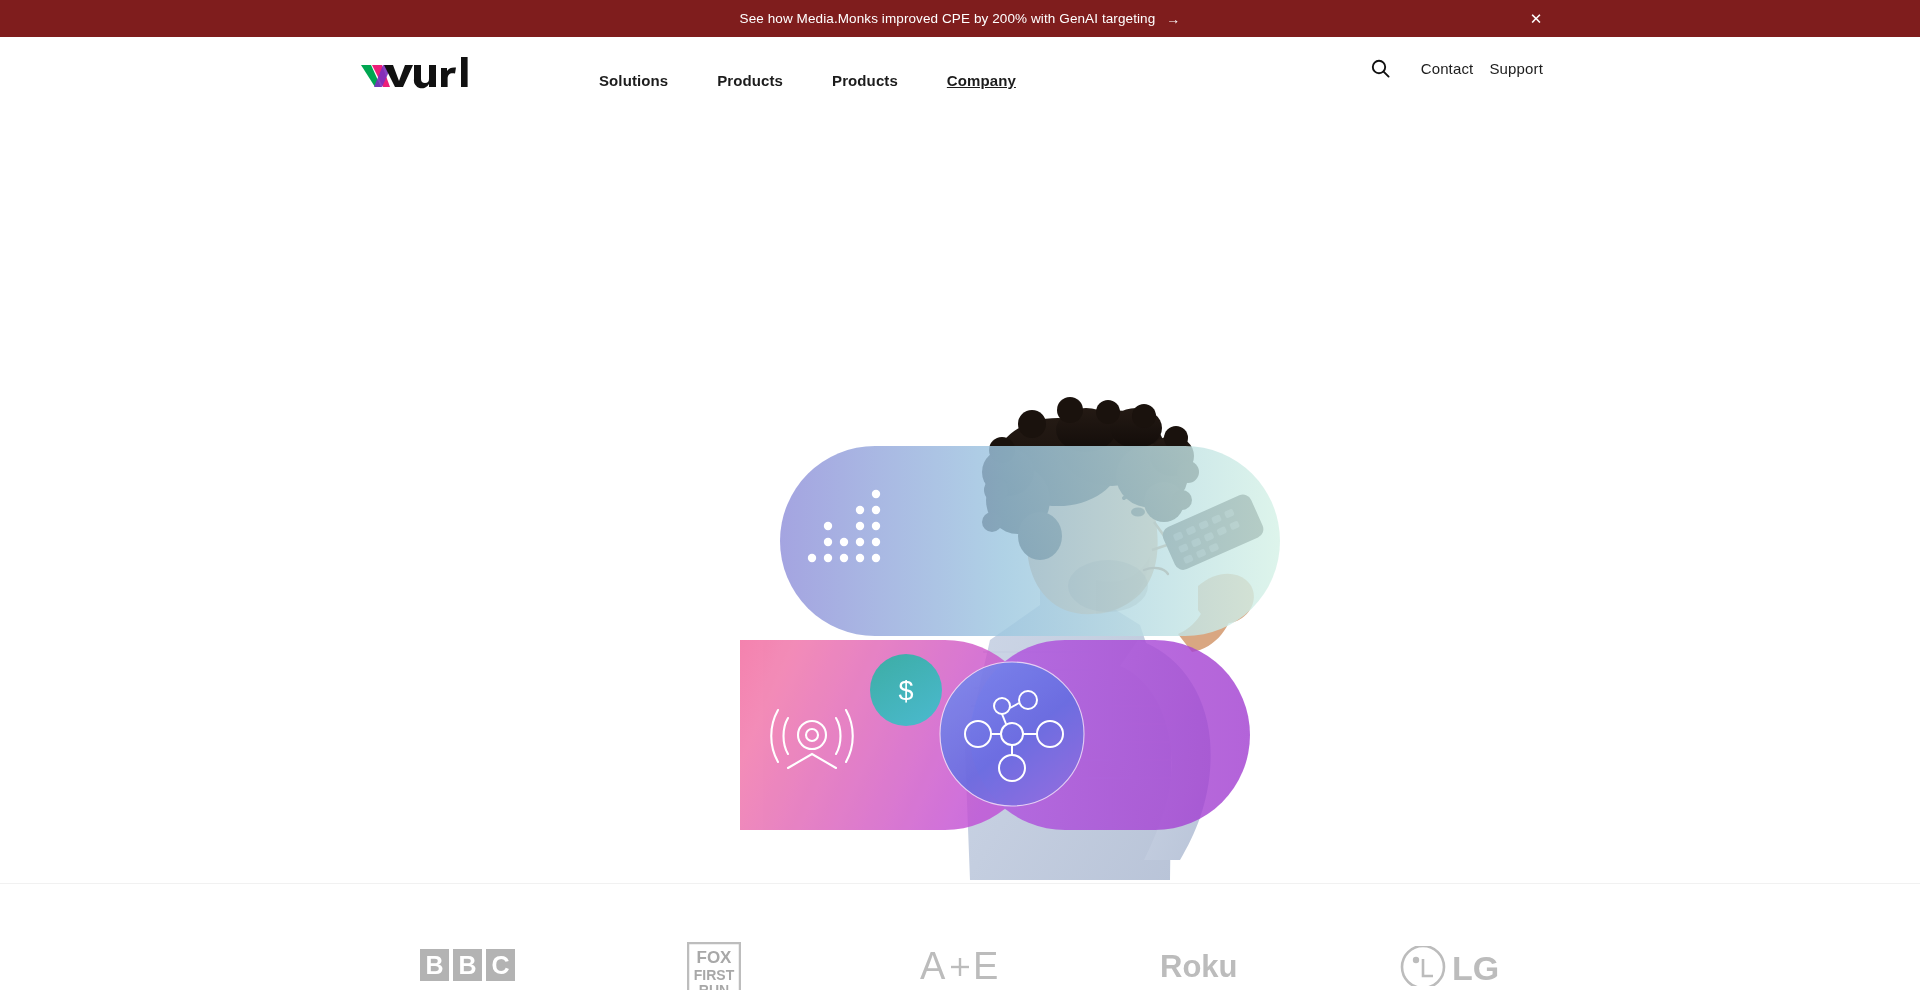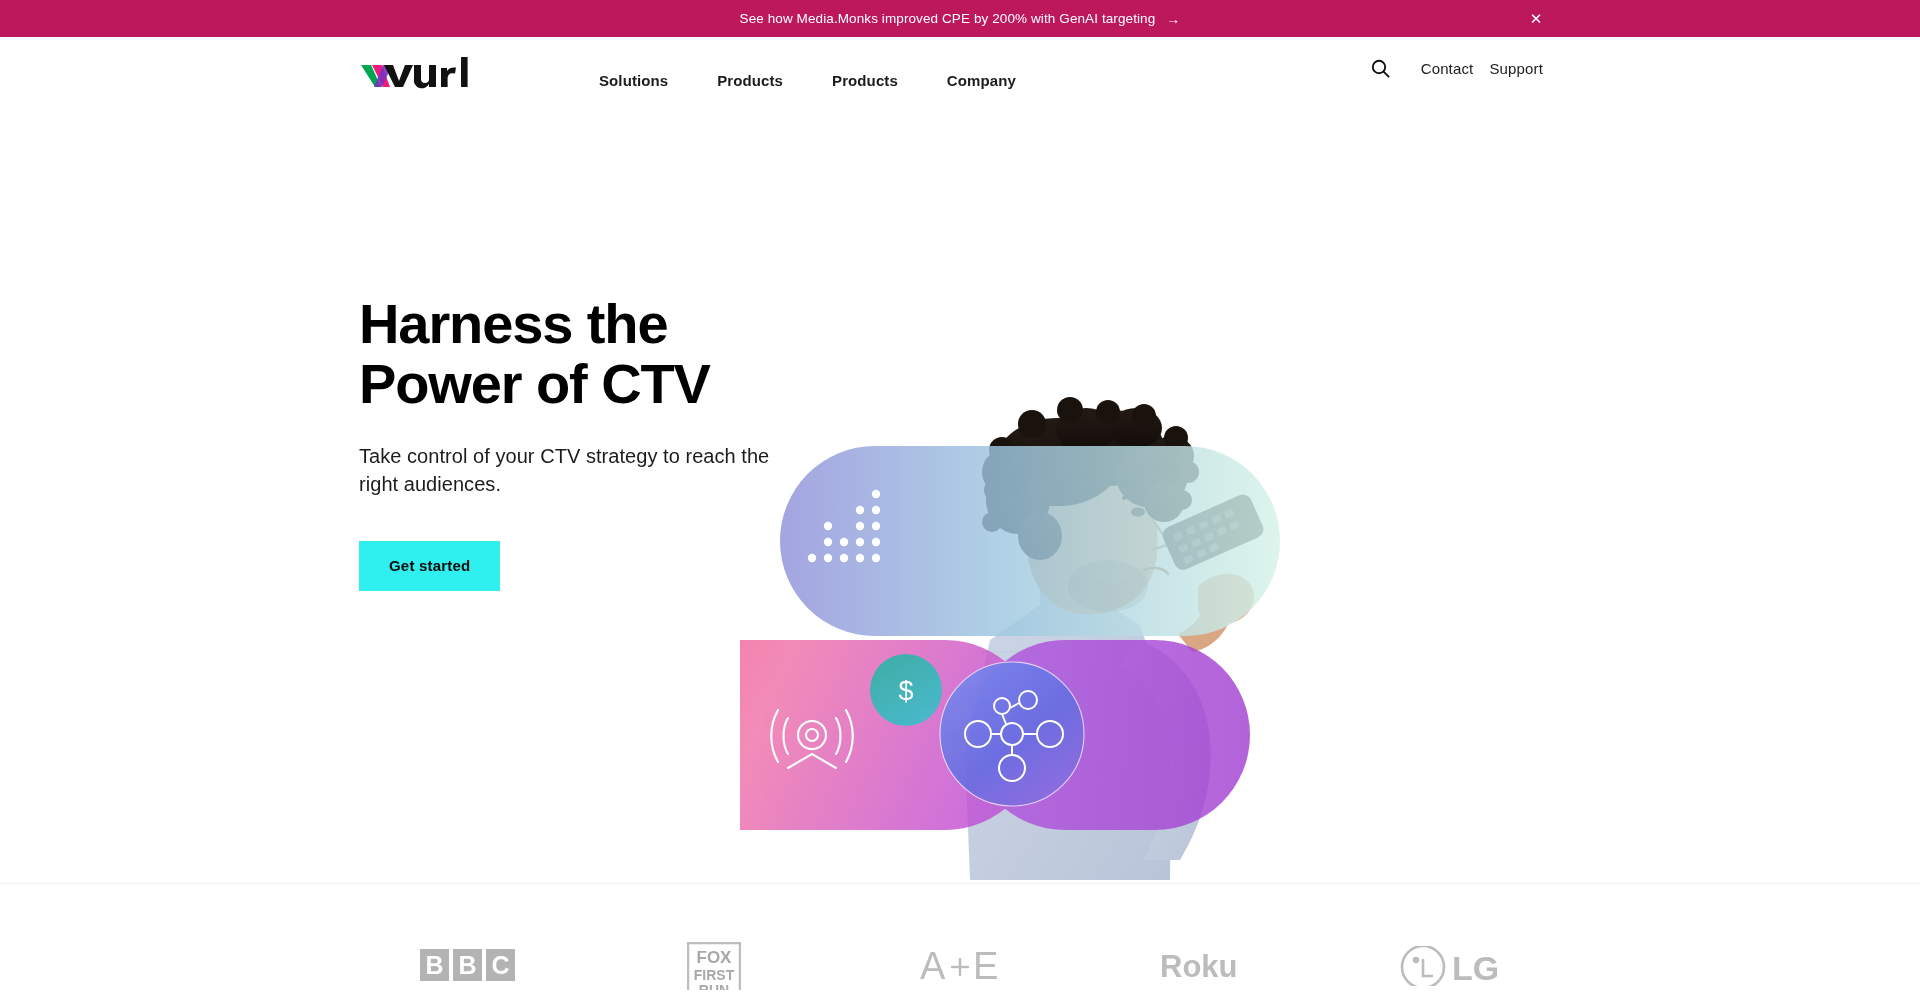--- a/index.html
+++ b/index.html
@@ -14,7 +14,7 @@
   .banner {
     position: relative;
     height: 37px;
-    background: #be185d;
+    background: #7f1d1d;
     display: flex;
     align-items: center;
     justify-content: center;

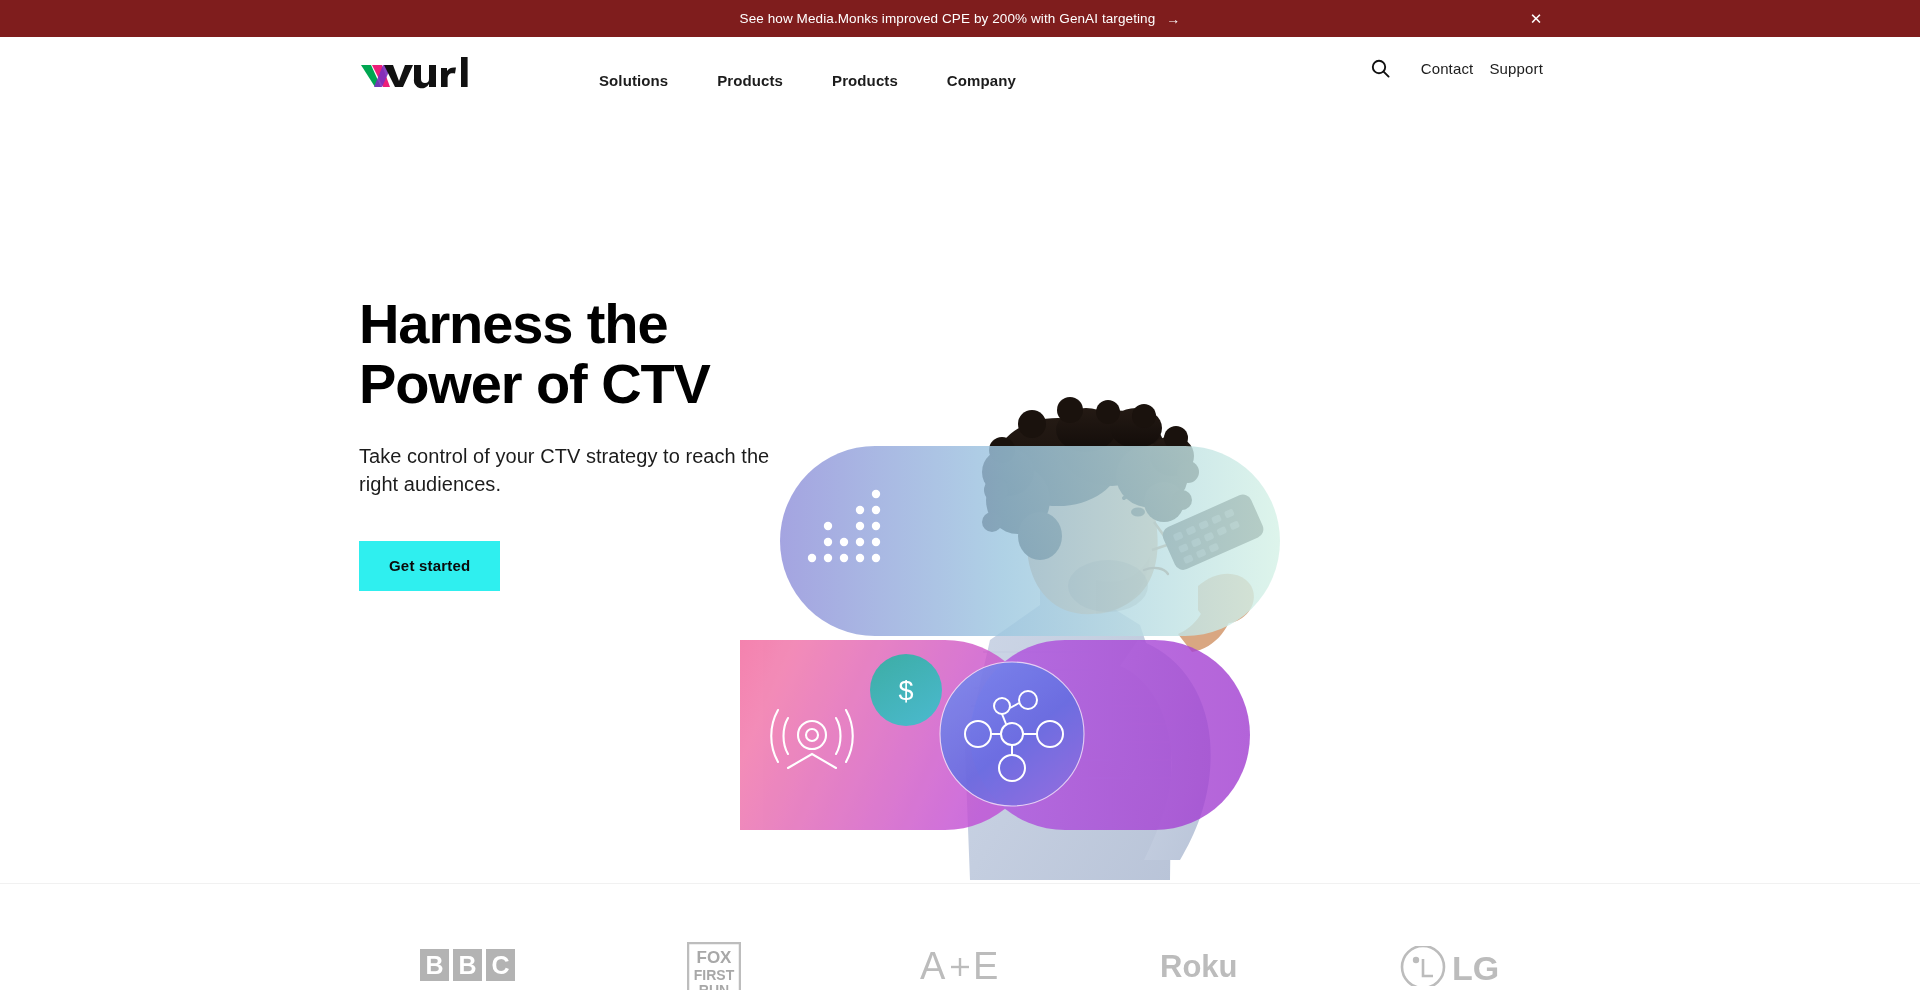--- a/index.html
+++ b/index.html
@@ -74,7 +74,7 @@
     white-space: nowrap;
     margin-top: 24px;
   }
-  .nav-item:last-child { margin-right: 0; }
+  .nav-item:last-child { margin-right: 0; text-decoration: underline; }
 
   .header-right {
     margin-left: auto;

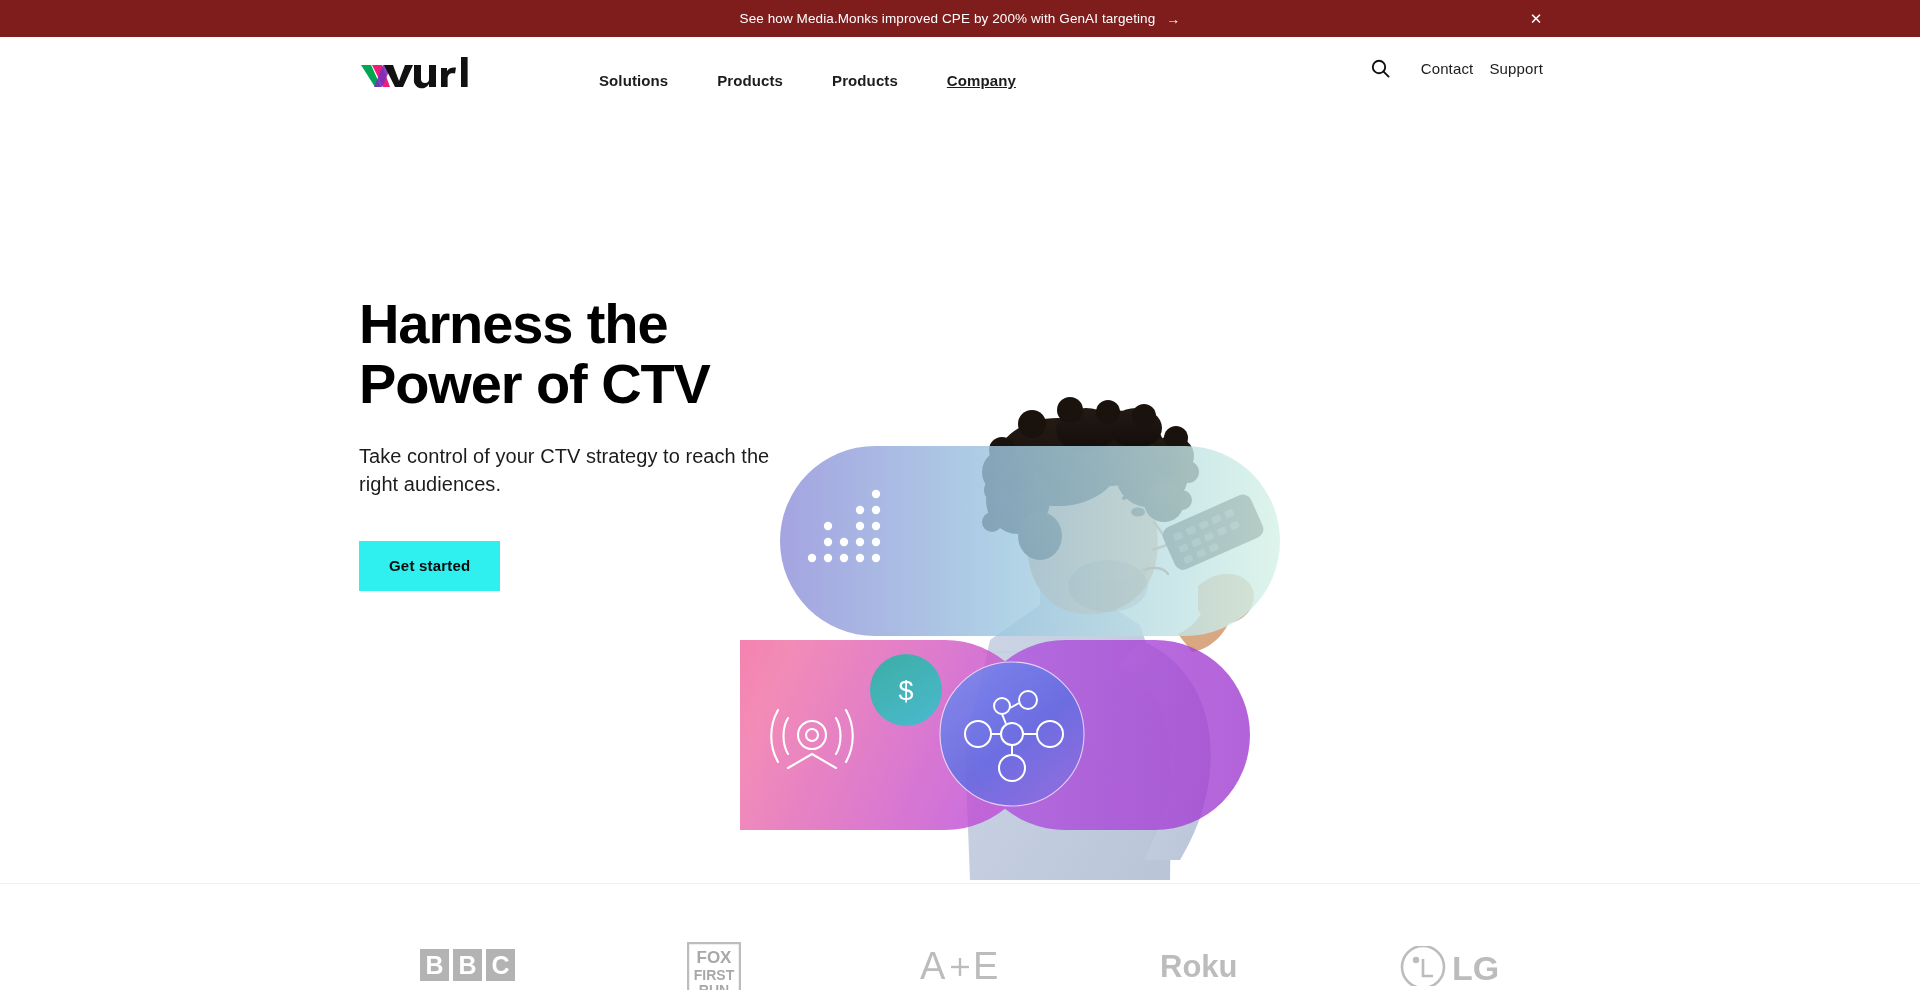--- a/index.html
+++ b/index.html
@@ -228,14 +228,6 @@
 
 <section class="hero">
 
-  <div class="hero-copy">
-    <h1 class="hero-title">
-      <span>Harness the</span><br>
-      <span>Power of CTV</span>
-    </h1>
-    <p class="hero-sub">Take control of your CTV strategy to reach the right audiences.</p>
-    <button class="cta">Get started</button>
-  </div>
 
   <div class="hero-art">
     <svg width="640" height="490" viewBox="0 0 640 490" aria-hidden="true">

